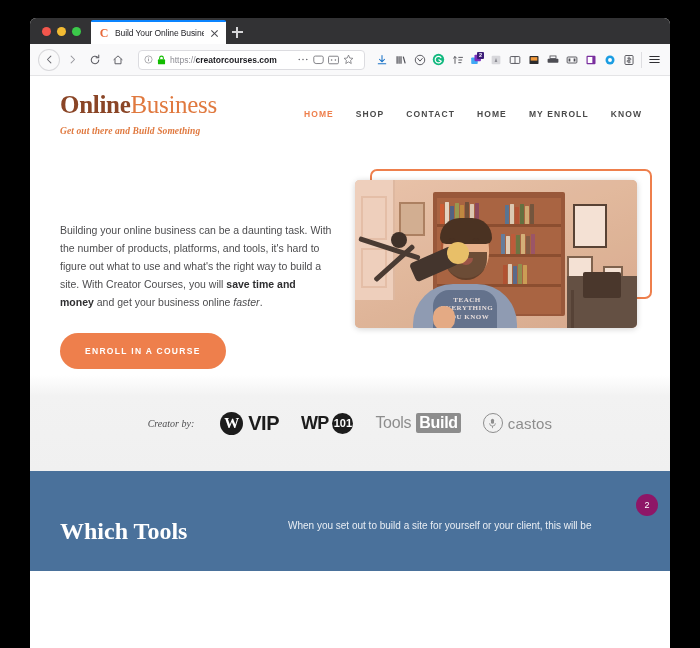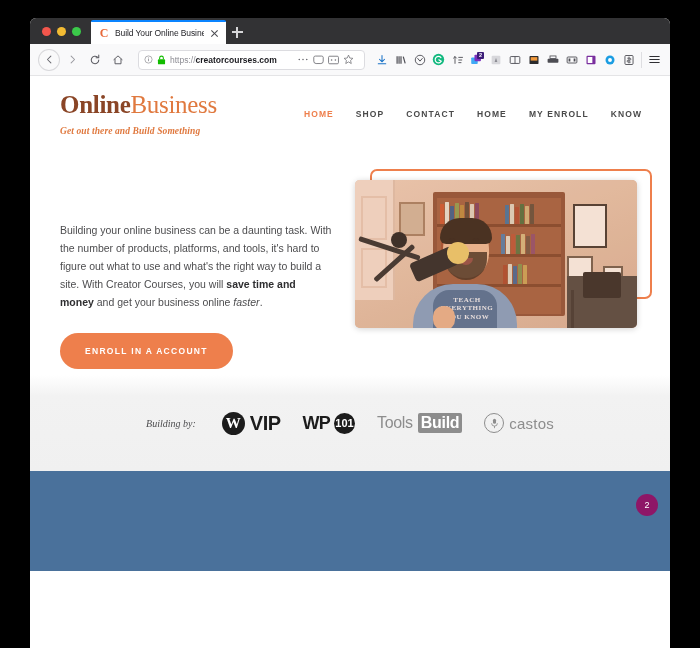--- a/index.html
+++ b/index.html
@@ -565,7 +565,7 @@
           <br>
         </h1>
         <p class="hero-para"><span>Building your online business can be a daunting task. With the number of products, platforms, and tools, it's hard to figure out what to use and what's the right way to build a site. With Creator Courses, you will </span><b>save time and money</b><span> and get your business online </span><i>faster</i><span>.</span></p>
-        <button class="cta">ENROLL IN A ACCOUNT</button>
+        <button class="cta">ENROLL IN A COURSE</button>
       </div>
 
       <div class="hero-right">

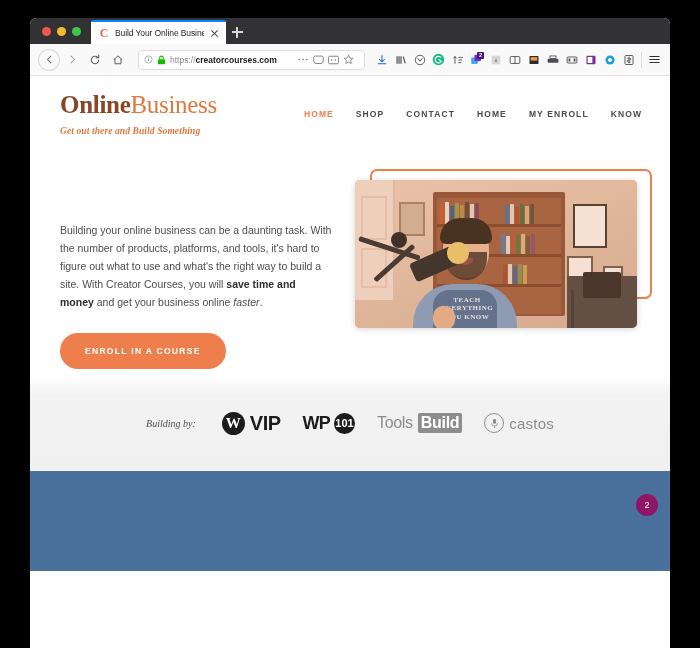--- a/index.html
+++ b/index.html
@@ -654,7 +654,7 @@
     </div>
 
     <div class="trusted">
-      <span class="trusted-label">Building by:</span>
+      <span class="trusted-label">Creator by:</span>
 
       <span class="brand">
         <span class="wp-circle">W</span>

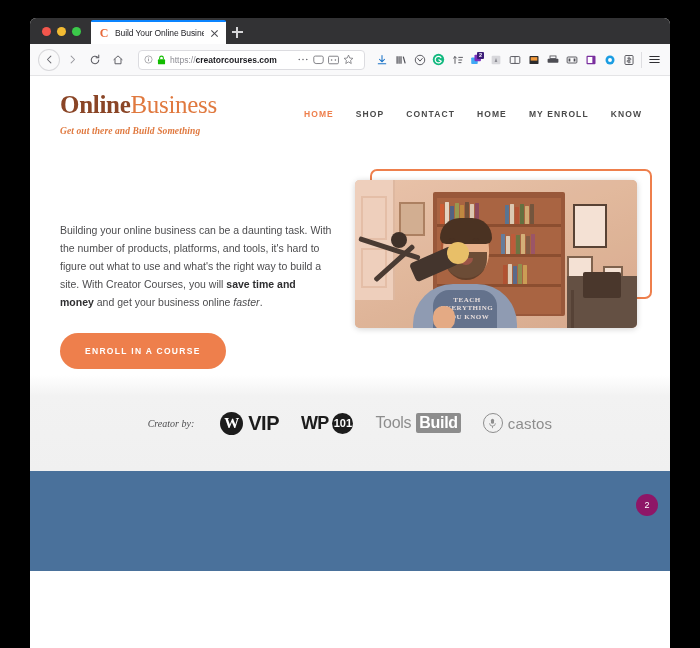--- a/index.html
+++ b/index.html
@@ -684,6 +684,7 @@
     </div>
 
     <div class="blue-section">
+      <div class="blue-title">Which Tools</div>
       <div class="notif-badge">2</div>
     </div>
 

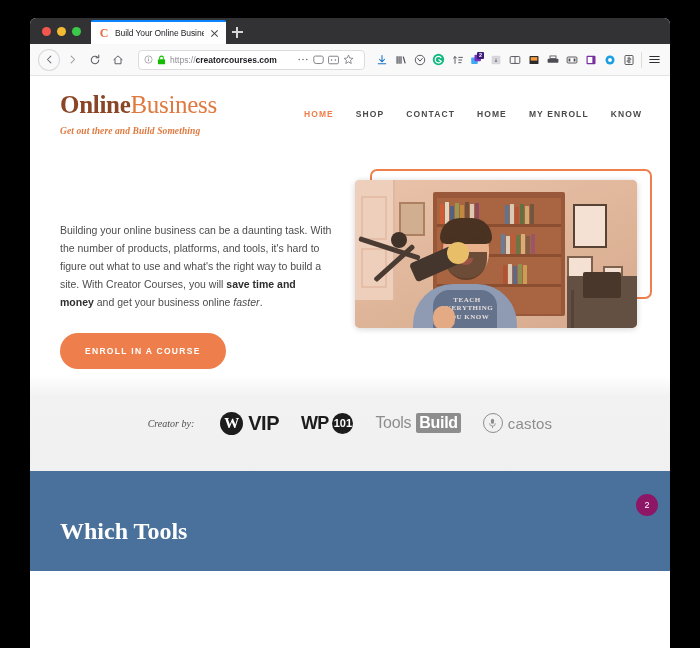--- a/index.html
+++ b/index.html
@@ -685,6 +685,7 @@
 
     <div class="blue-section">
       <div class="blue-title">Which Tools</div>
+      <div class="blue-para">When you set out to build a site for yourself or your client, this will be</div>
       <div class="notif-badge">2</div>
     </div>
 

